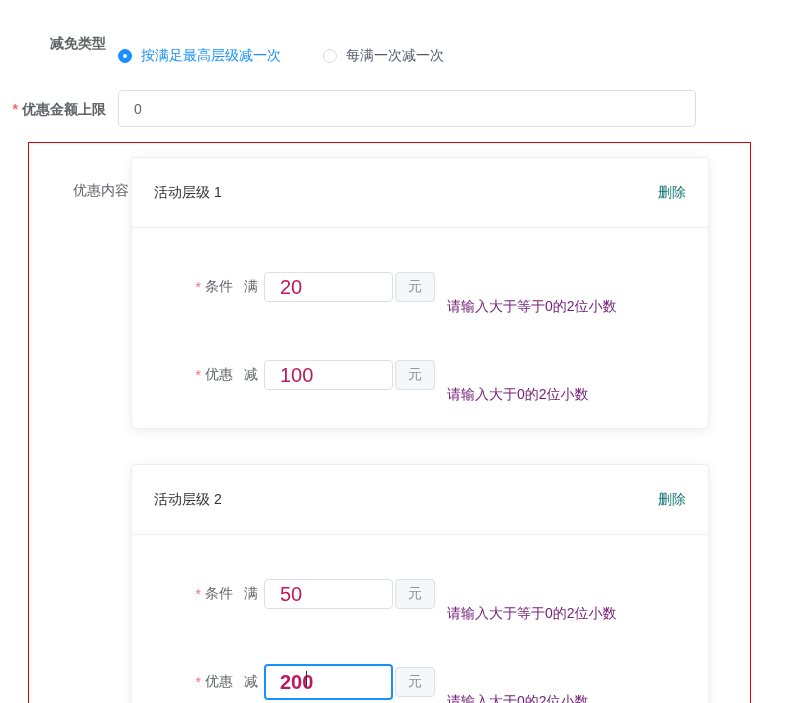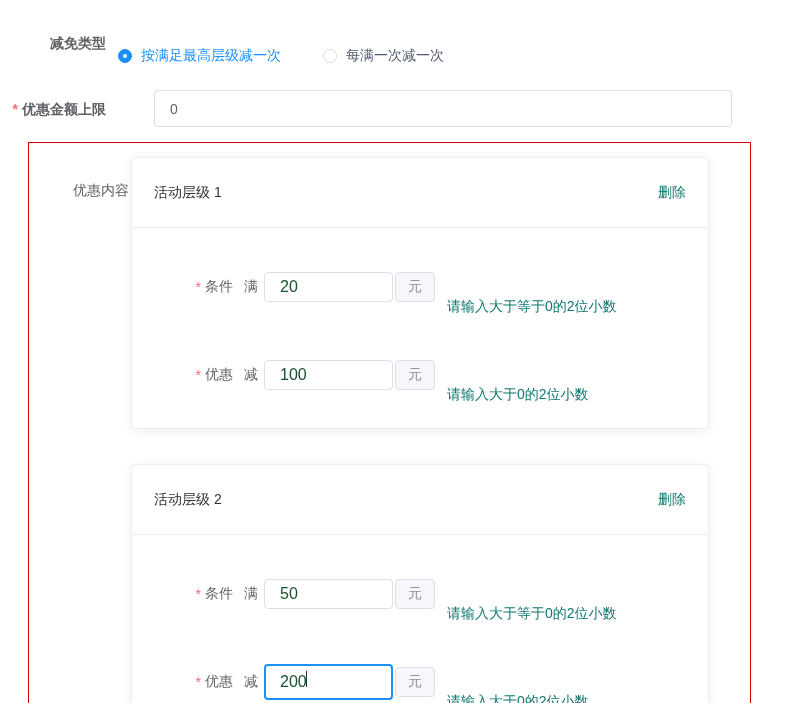--- a/index.html
+++ b/index.html
@@ -40,7 +40,7 @@
   .radio-option.selected .radio-label { color: #1890ff; }
 
   
-  .row-limit { margin-top: 25px; gap: 36px; }
+  .row-limit { margin-top: 25px; }
   .text-input {
     height: 37px; border: 1px solid #dcdfe6; border-radius: 4px;
     padding: 0 15px; font-size: 14px; color: #606266;

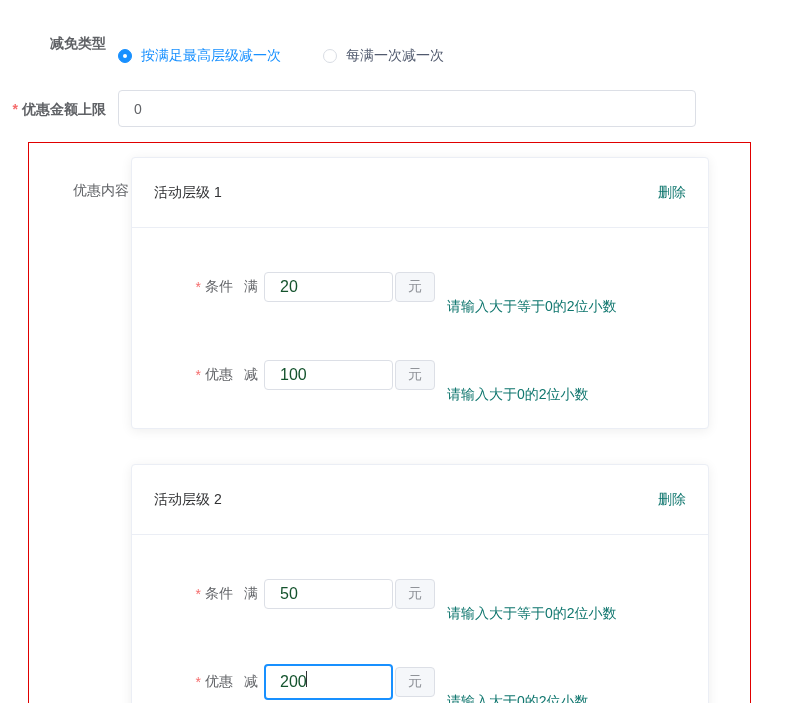--- a/index.html
+++ b/index.html
@@ -91,7 +91,7 @@
   .amount-input {
     width: 129px; height: 30px;
     border: 1px solid #dcdfe6; border-radius: 4px;
-    padding: 0 15px; font-size: 16px; color: #14532d;
+    padding: 0 15px; font-size: 20px; color: #be185d;
     background: #ffffff; outline: none;
     font-family: "Liberation Sans", "DejaVu Sans", sans-serif;
   }

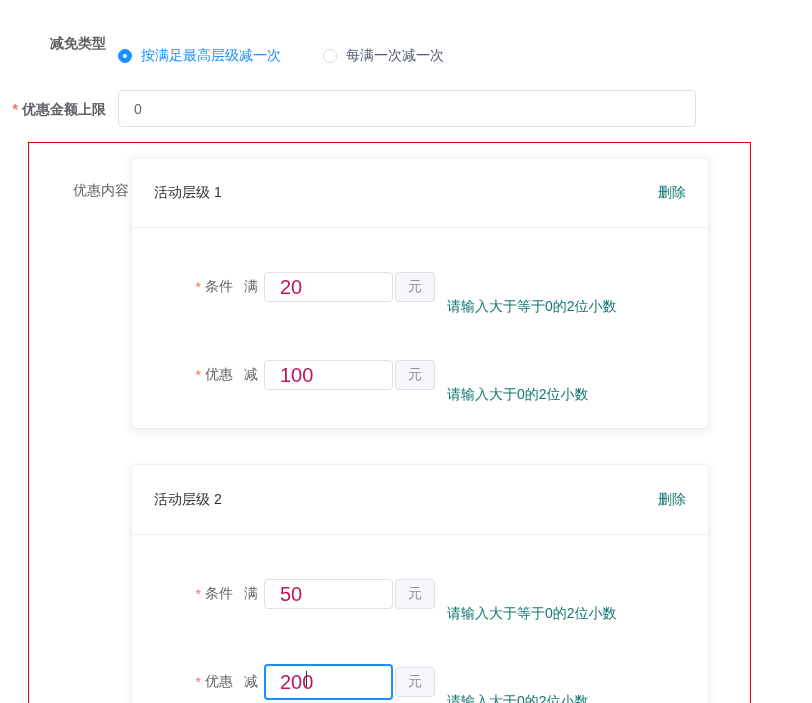--- a/index.html
+++ b/index.html
@@ -107,7 +107,7 @@
     display: inline-flex; align-items: center; justify-content: center;
     color: #909399;
   }
-  .hint { margin-left: 12px; color: #0f766e; white-space: nowrap; margin-top: 40px; }
+  .hint { margin-left: 12px; color: #701a75; white-space: nowrap; margin-top: 40px; }
 
   
   .add-row { margin: 37px 0 0 130px; }

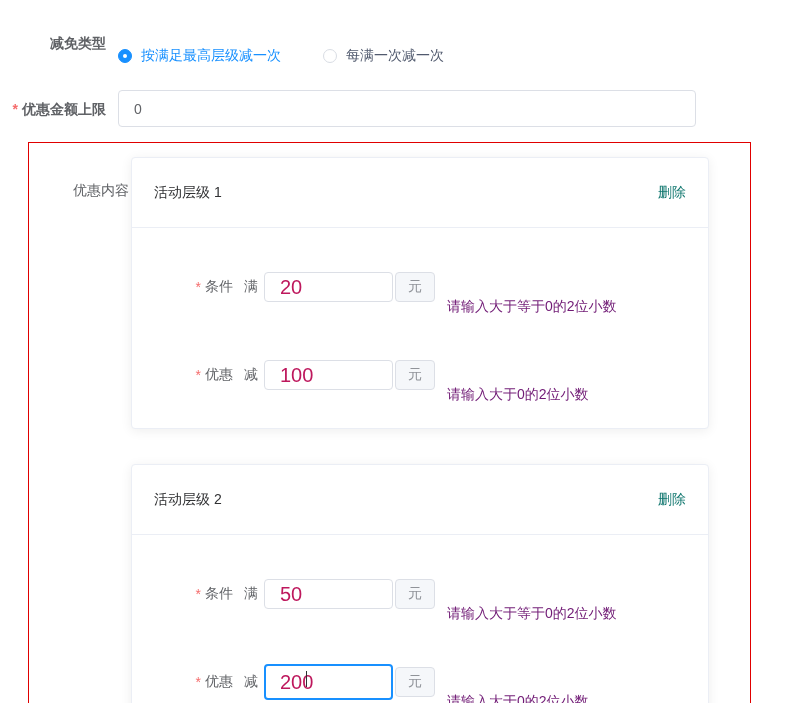--- a/index.html
+++ b/index.html
@@ -95,7 +95,7 @@
     background: #ffffff; outline: none;
     font-family: "Liberation Sans", "DejaVu Sans", sans-serif;
   }
-  .amount-input.focused { border: 2px solid #1890ff; padding: 16px 14px; }
+  .amount-input.focused { border: 2px solid #1890ff; padding: 16px 14px; font-weight: bold; }
   .caret {
     position: absolute; left: 42px; top: 7px;
     width: 1px; height: 16px; background: #303133;

